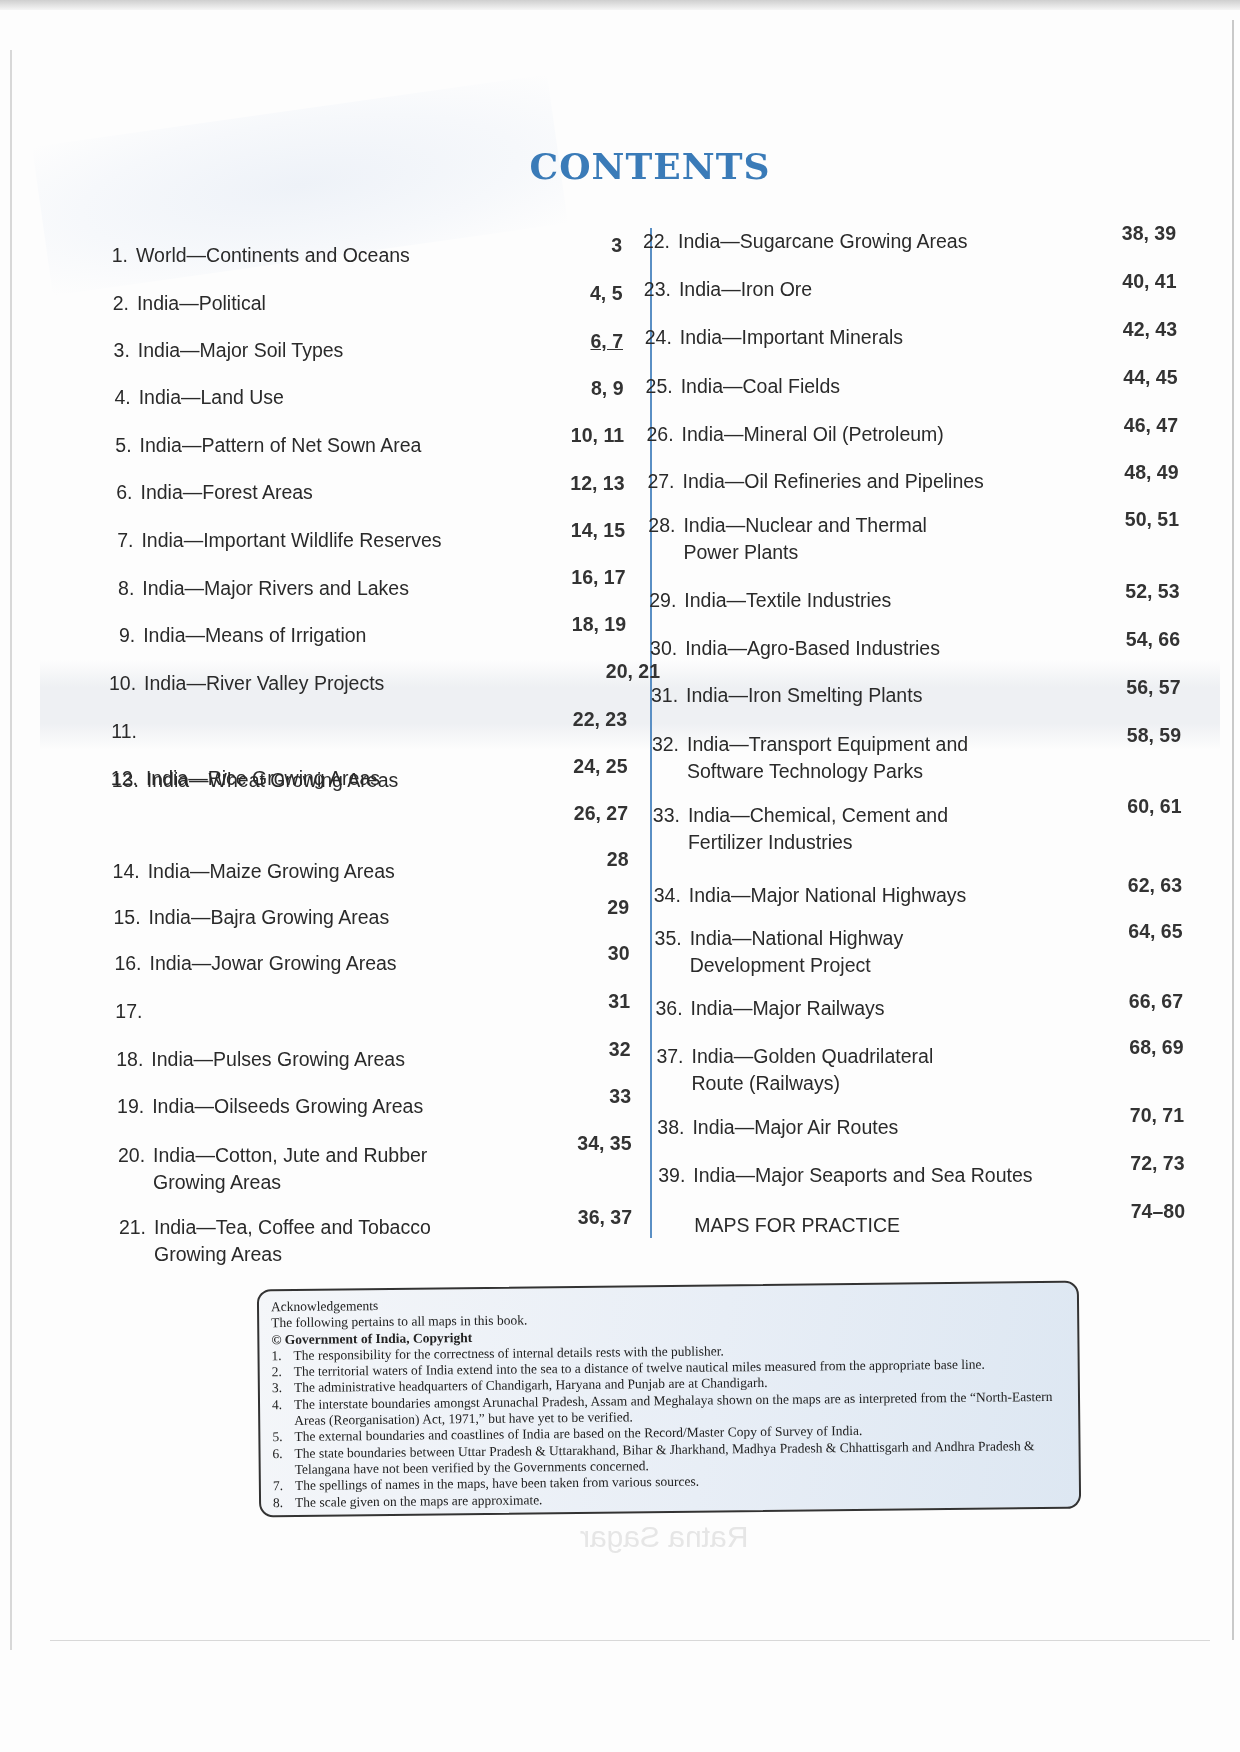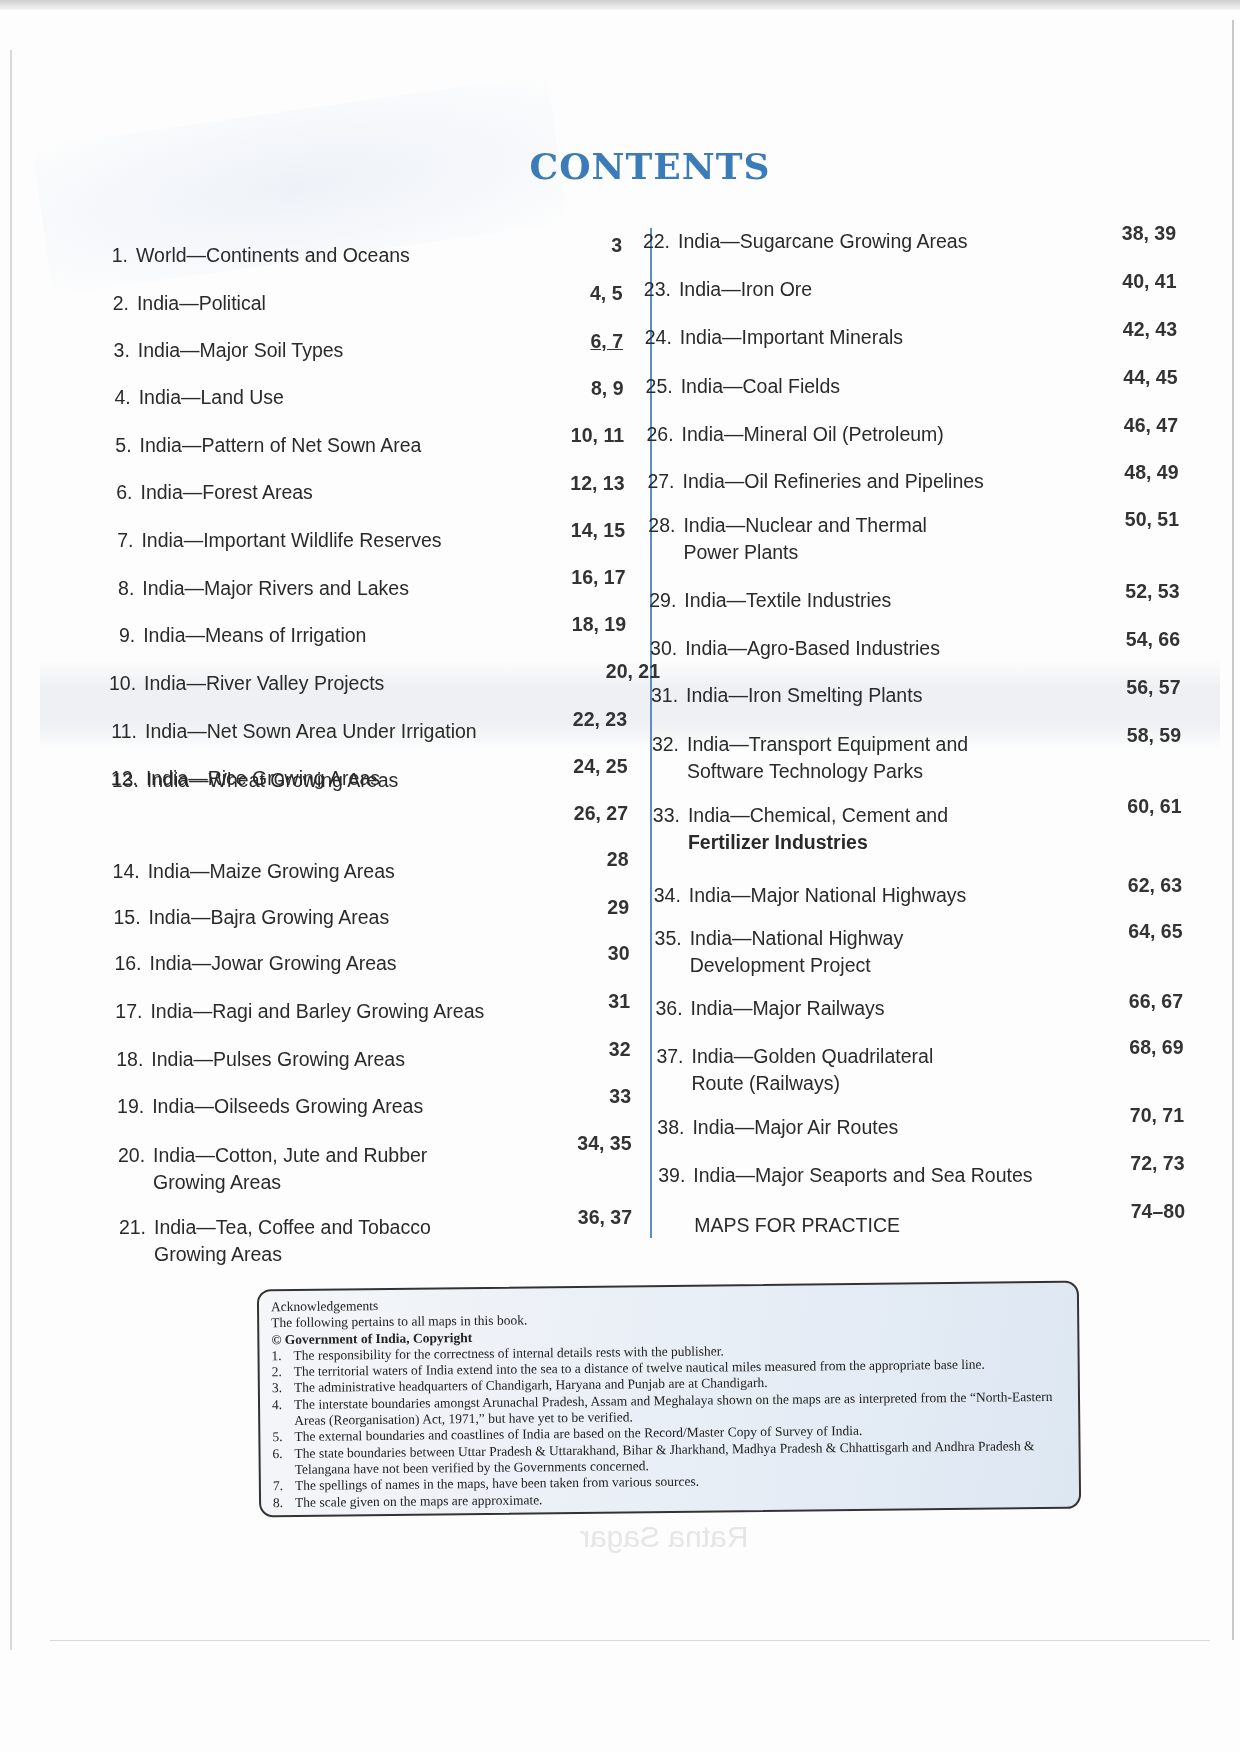--- a/index.html
+++ b/index.html
@@ -119,7 +119,6 @@
     <span class="toc-page" style="top: 660px; right: 580px;">20, 21</span>
     <div class="toc-row" style="left: 107px; top: 718px; width: 520px; height: 27px;">
       <span class="toc-num">11.</span>
-      <span class="toc-title">India—Net Sown Area Under Irrigation</span>
     </div>
     <span class="toc-page" style="top: 708px; right: 613px;">22, 23</span>
     <div class="toc-row" style="left: 107.9px; top: 765px; width: 520px; height: 27px;">

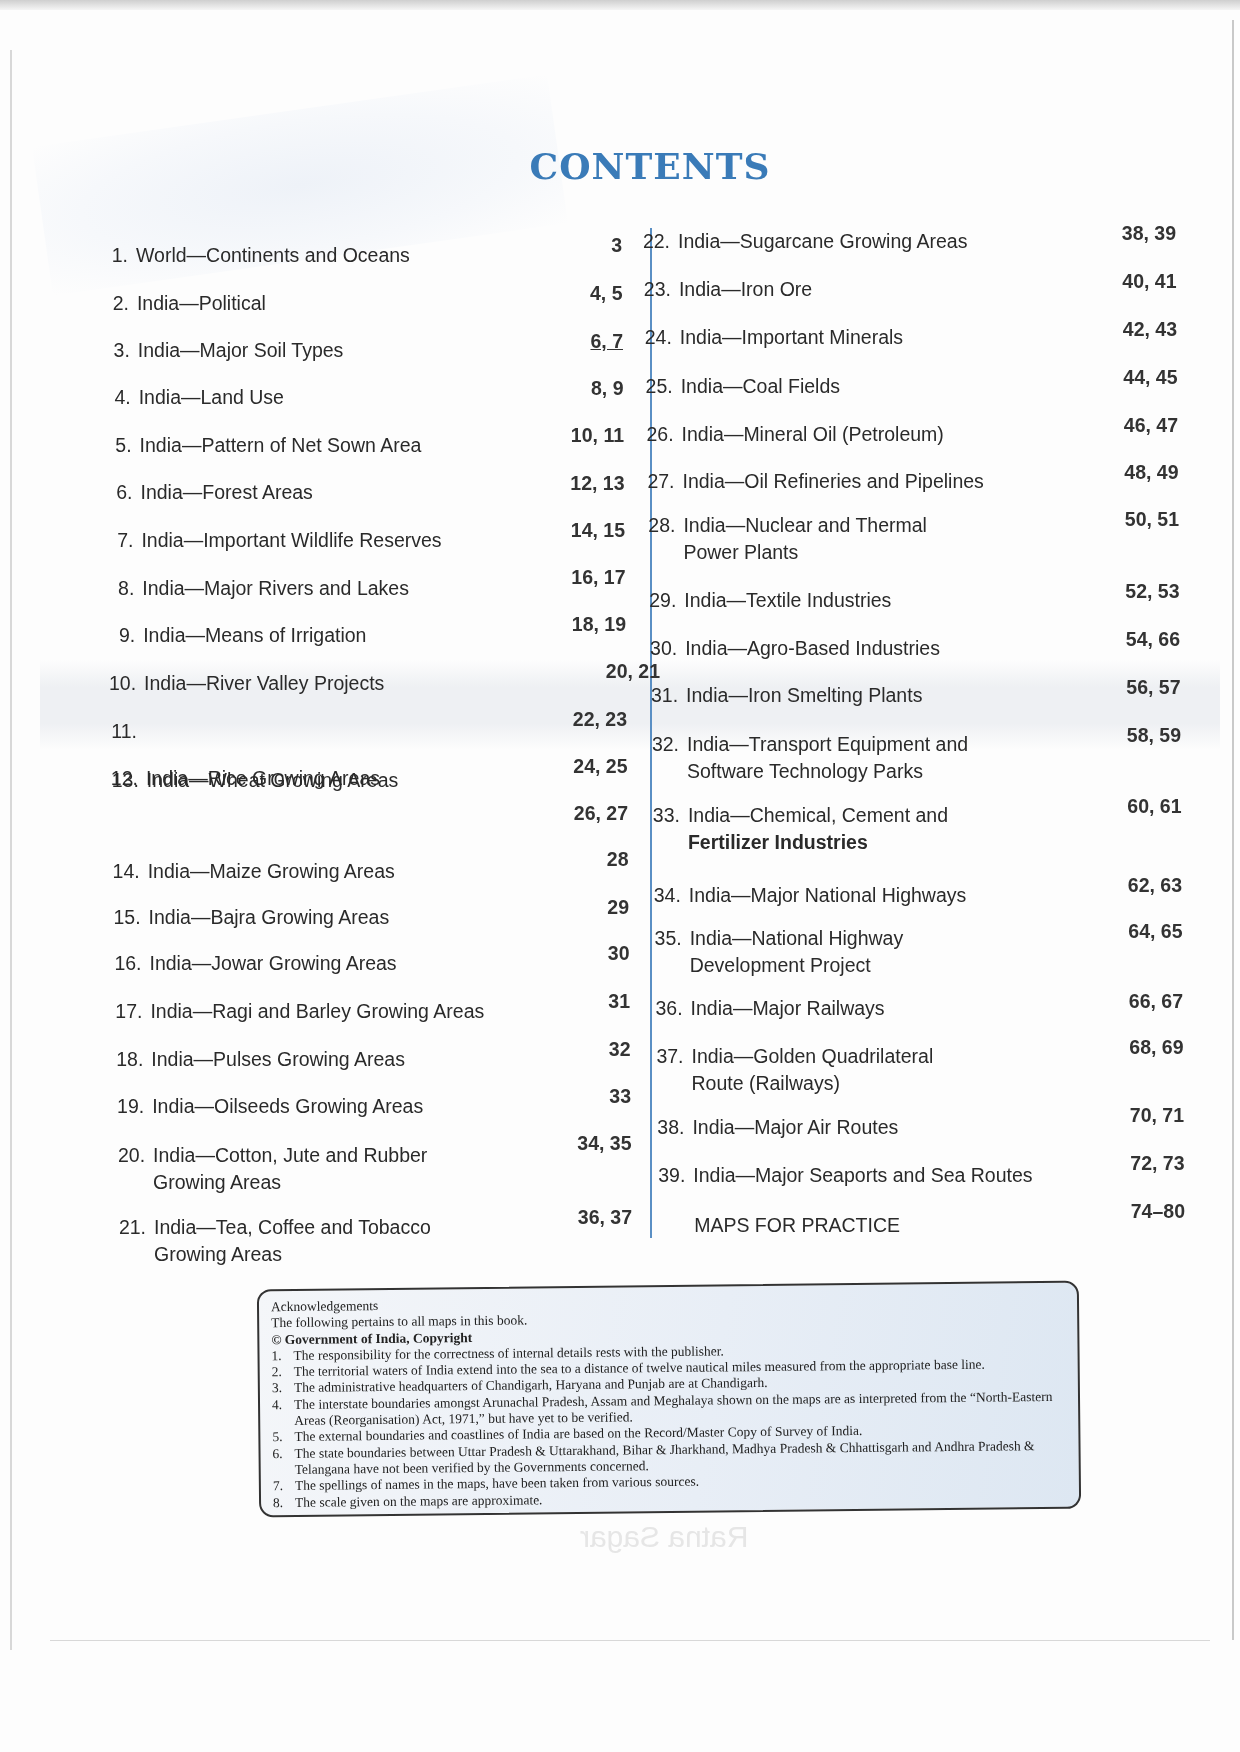--- a/index.html
+++ b/index.html
@@ -235,7 +235,7 @@
     <div class="toc-row" style="left: 649.9px; top: 802px; width: 520px; height: 54px;">
       <span class="toc-num">33.</span>
       <span class="toc-title">India—Chemical, Cement and</span>
-      <span class="toc-title" style="top: 27px; font-weight: bold;">Fertilizer Industries</span>
+      <span class="toc-title" style="top: 27px;">Fertilizer Industries</span>
     </div>
     <span class="toc-page" style="top: 795px; right: 58.5px;">60, 61</span>
     <div class="toc-row" style="left: 650.8px; top: 882px; width: 520px; height: 27px;">

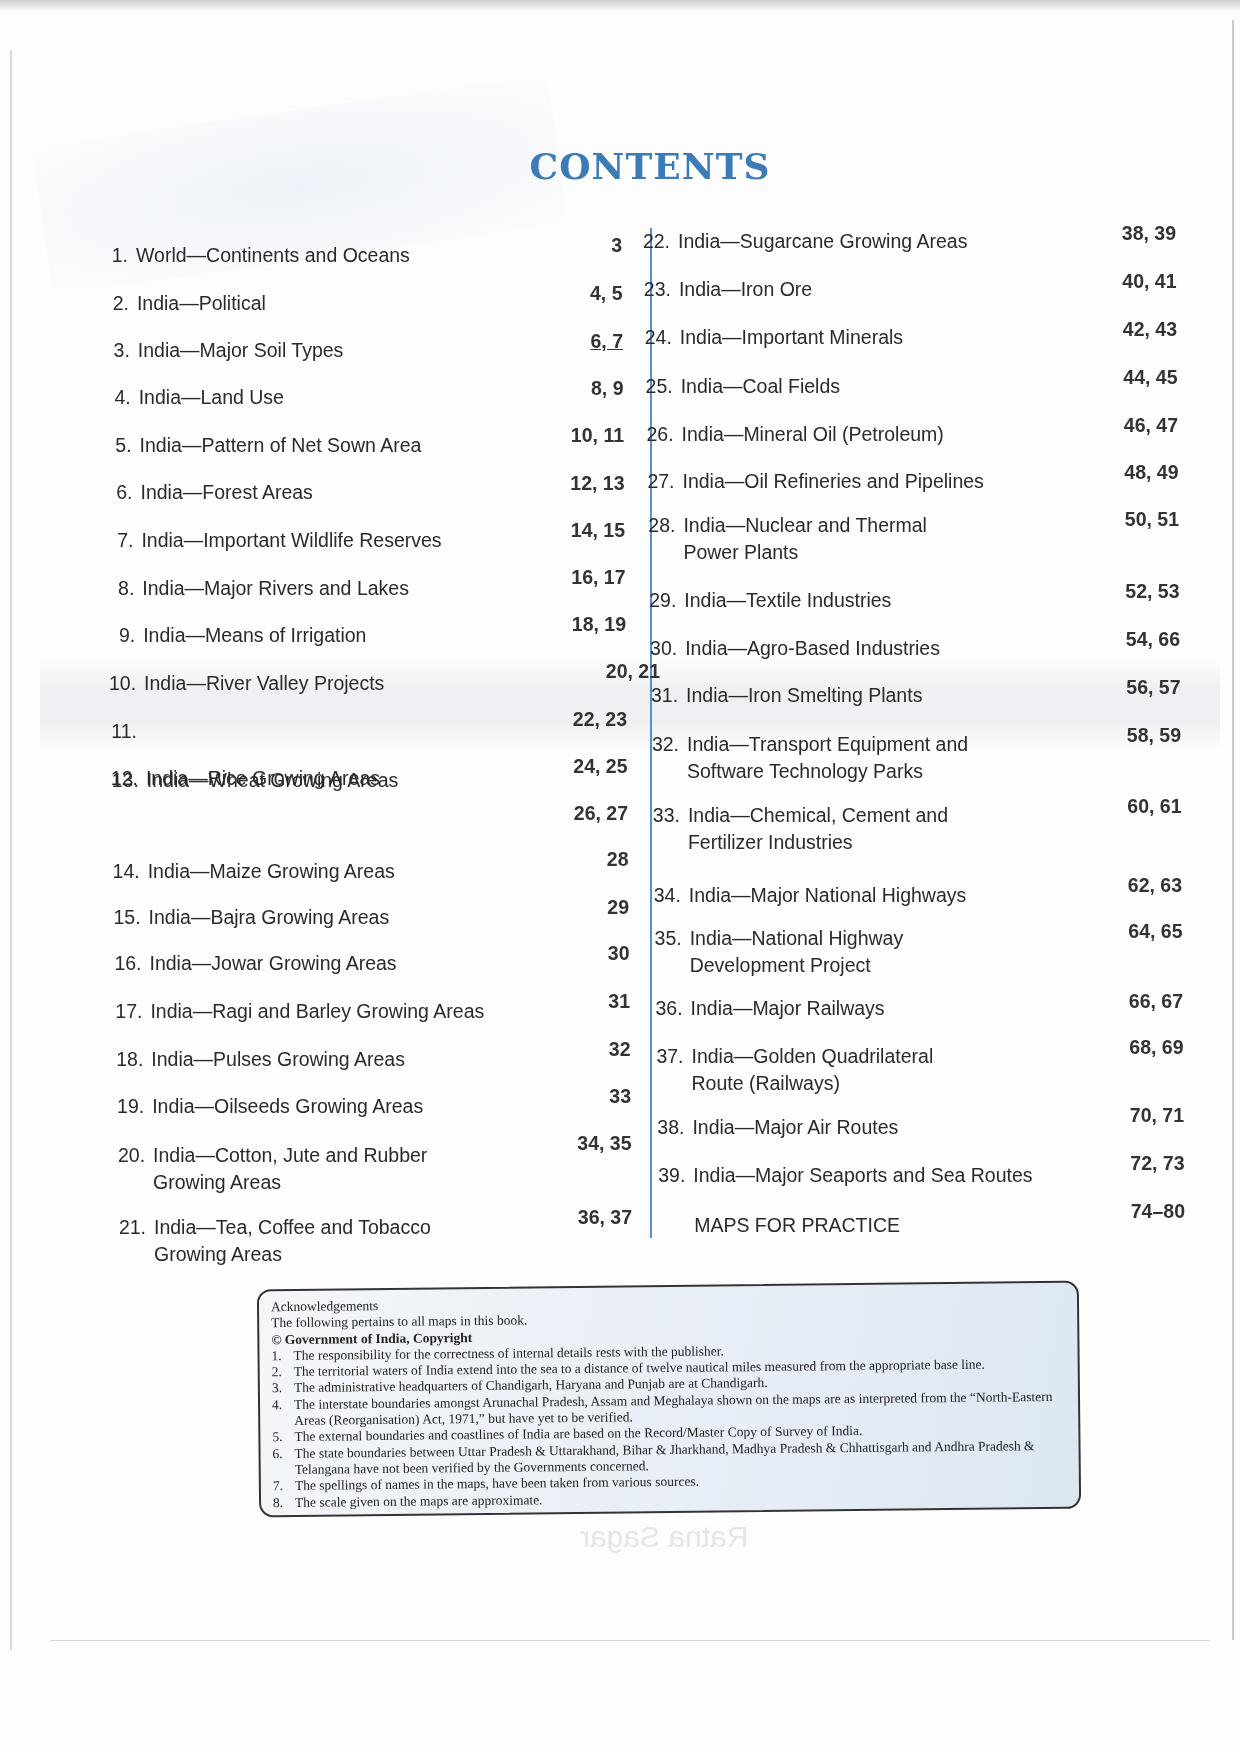--- a/index.html
+++ b/index.html
@@ -148,7 +148,6 @@
     <span class="toc-page" style="top: 942px; right: 610.5px;">30</span>
     <div class="toc-row" style="left: 112.4px; top: 998px; width: 520px; height: 27px;">
       <span class="toc-num">17.</span>
-      <span class="toc-title">India—Ragi and Barley Growing Areas</span>
     </div>
     <span class="toc-page" style="top: 990px; right: 610px;">31</span>
     <div class="toc-row" style="left: 113.3px; top: 1046px; width: 520px; height: 27px;">

